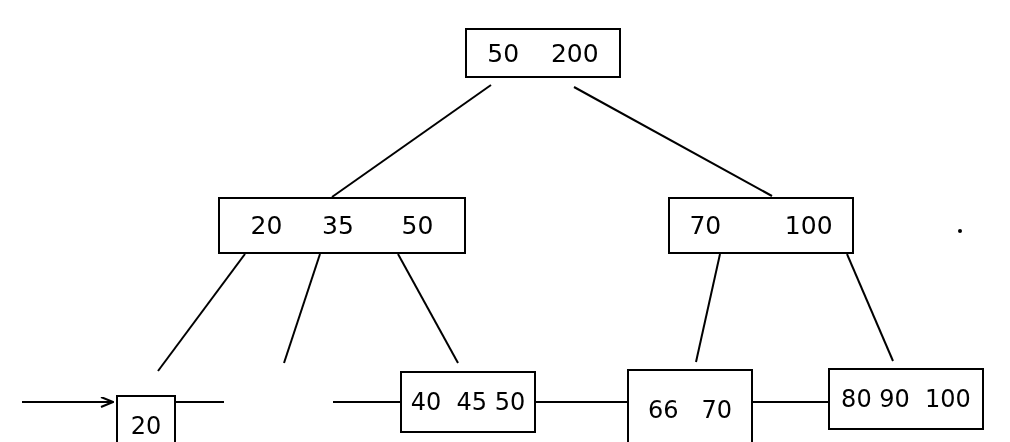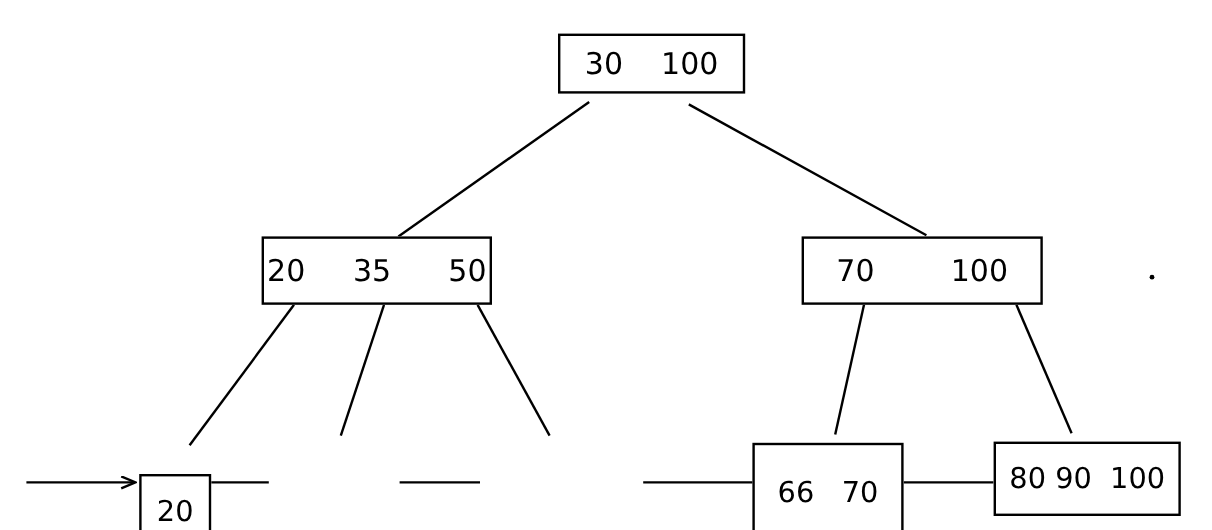--- a/index.html
+++ b/index.html
@@ -77,7 +77,7 @@
   </svg>
 
   <div class="node internal" style="left: 465px; top: 28px; width: 156px; height: 50px;">
-    <span class="node-text">30    100</span>
+    <span class="node-text">50    200</span>
   </div>
 
   <div class="node internal" style="left: 218px; top: 197px; width: 192px; height: 57px;">

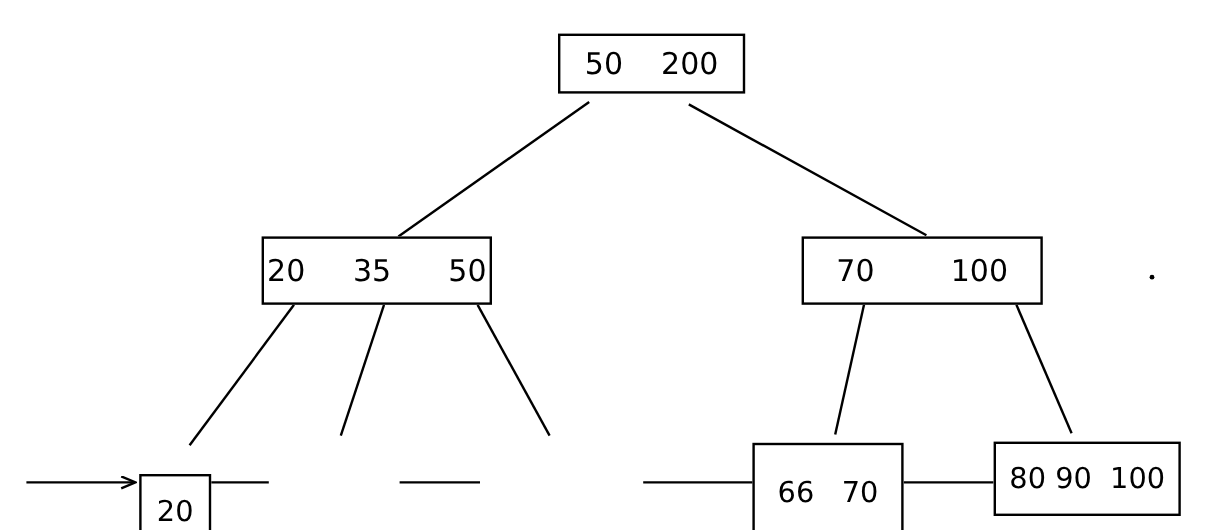--- a/index.html
+++ b/index.html
@@ -80,7 +80,7 @@
     <span class="node-text">50    200</span>
   </div>
 
-  <div class="node internal" style="left: 218px; top: 197px; width: 192px; height: 57px;">
+  <div class="node internal" style="left: 218px; top: 197px; width: 248px; height: 57px;">
     <span class="node-text">20     35      50</span>
   </div>
 

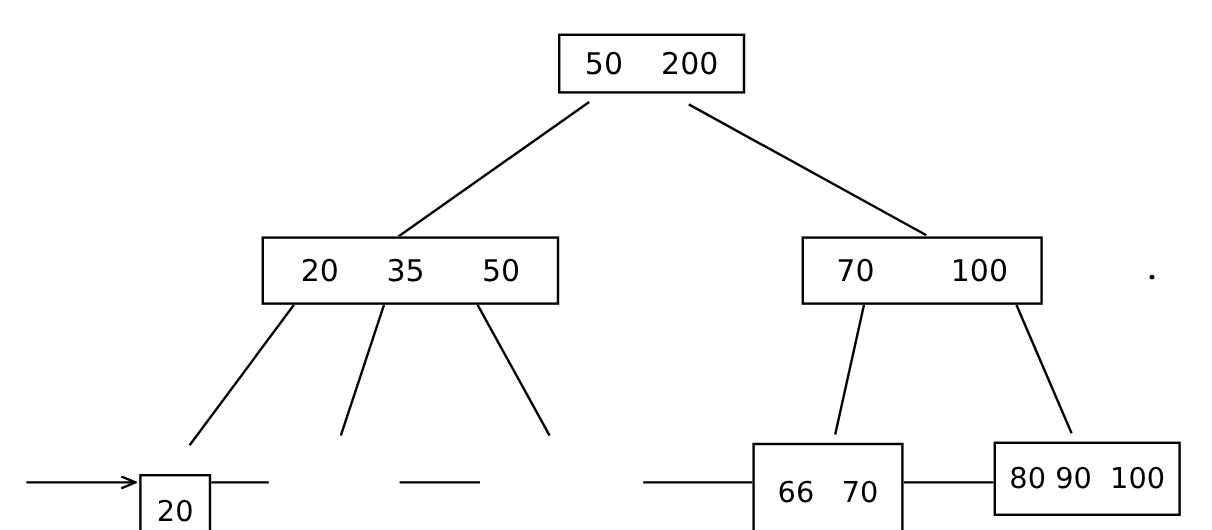--- a/index.html
+++ b/index.html
@@ -84,7 +84,7 @@
     <span class="node-text">20     35      50</span>
   </div>
 
-  <div class="node internal" style="left: 668px; top: 197px; width: 201px; height: 57px;">
+  <div class="node internal" style="left: 668px; top: 197px; width: 186px; height: 57px;">
     <span class="node-text">70        100</span>
   </div>
 

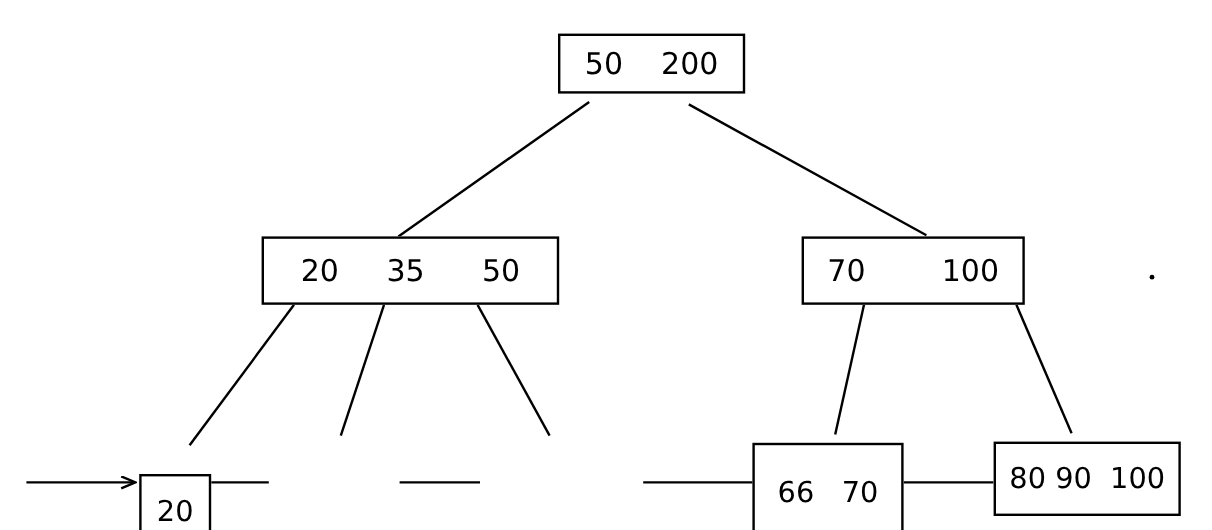--- a/index.html
+++ b/index.html
@@ -93,6 +93,9 @@
   </div>
 
 
+  <div class="node leaf" style="left: 400px; top: 371px; width: 136px; height: 62px;">
+    <span class="node-text">40  45 50</span>
+  </div>
 
   <div class="node leaf" style="left: 627px; top: 369px; width: 126px; height: 81px;">
     <span class="node-text">66   70</span>

